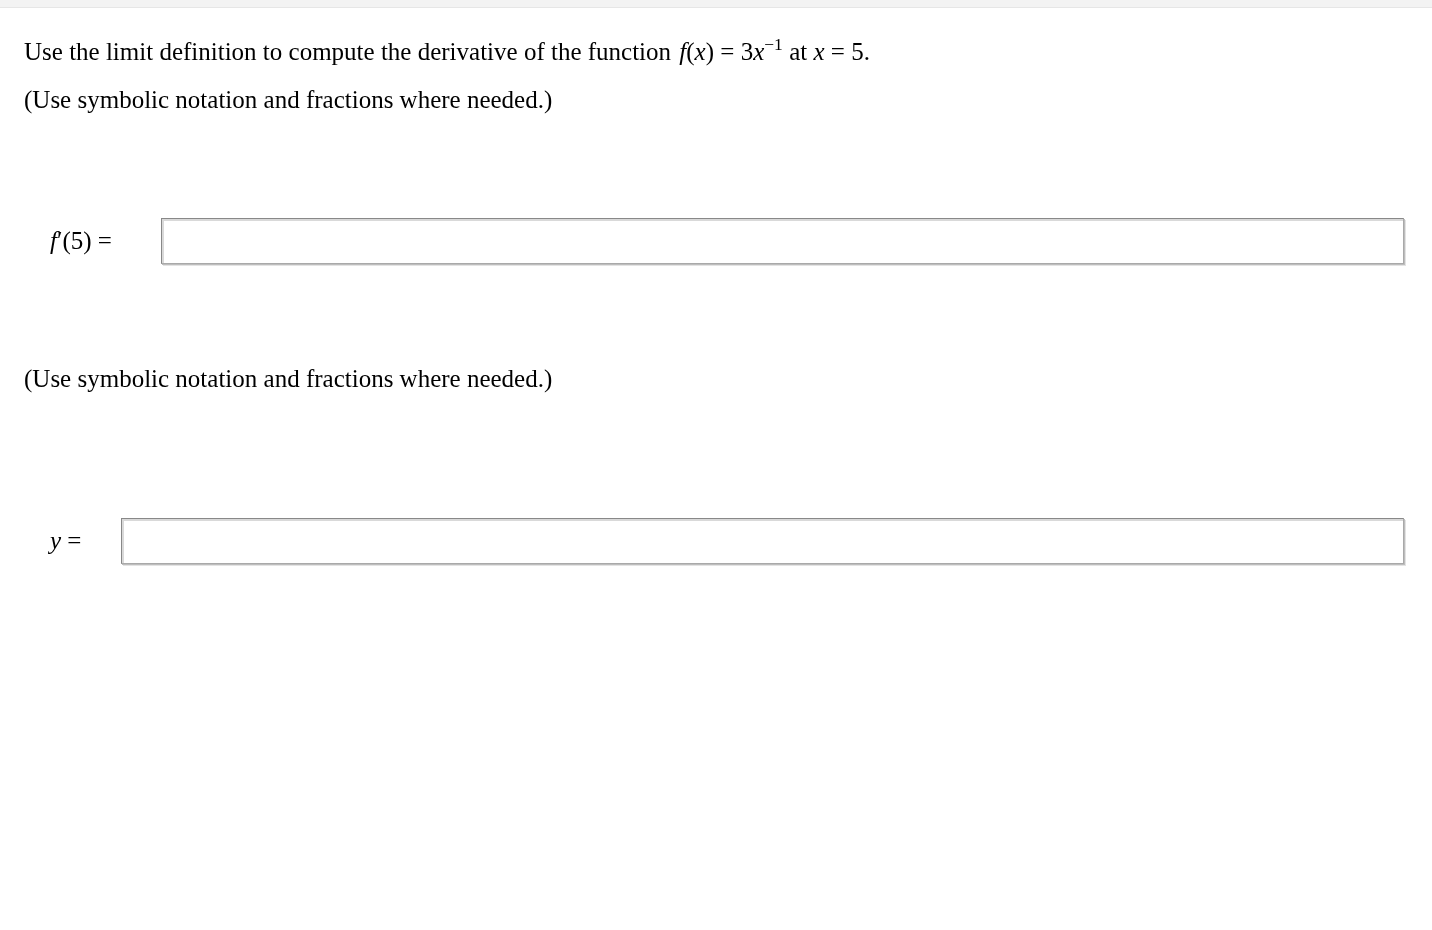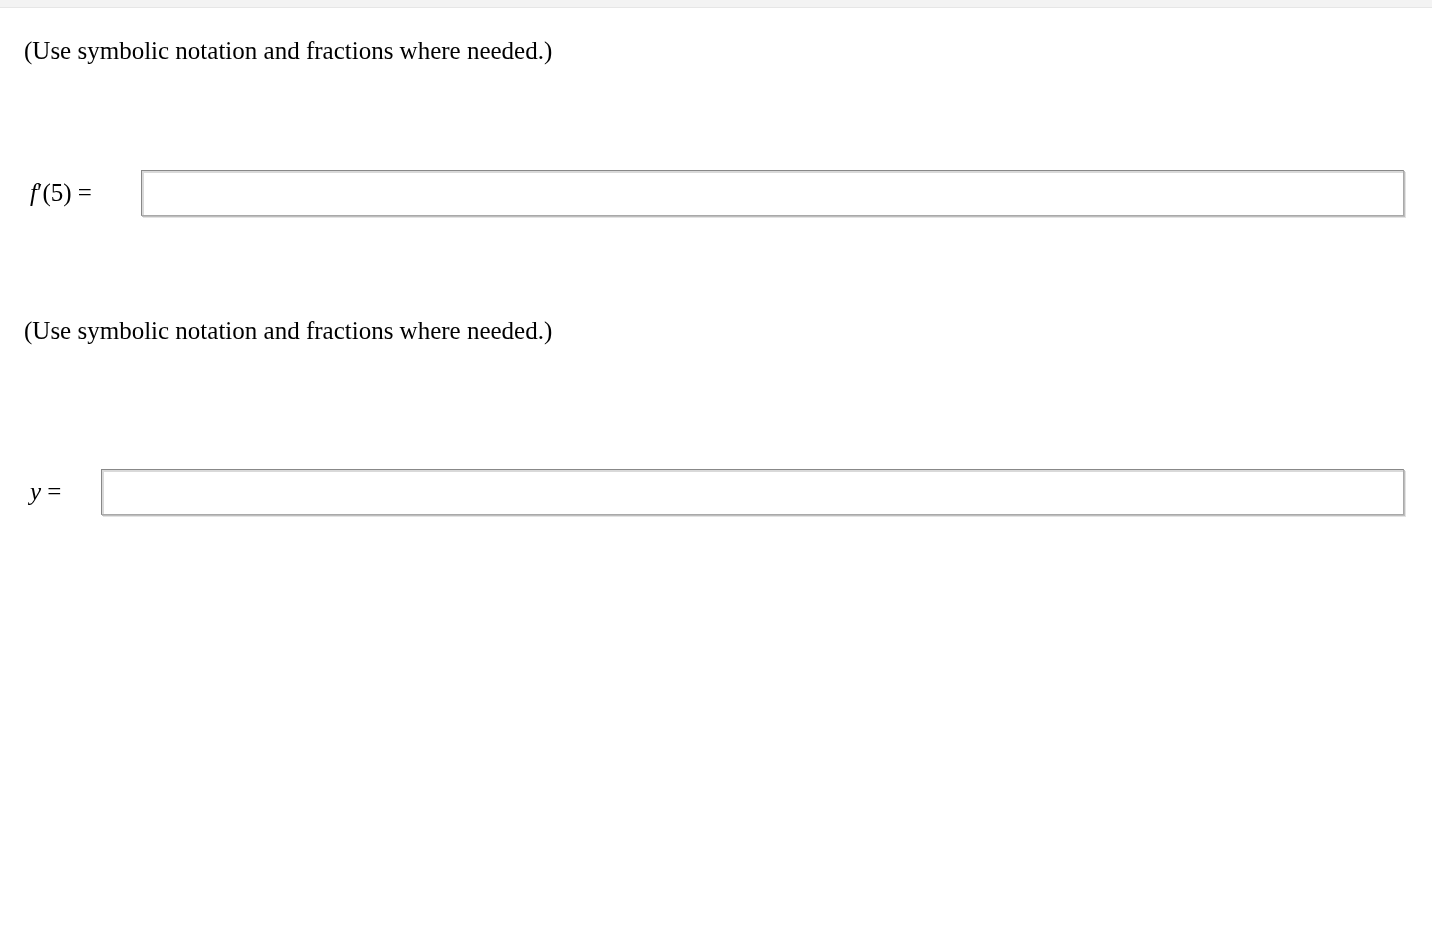--- a/index.html
+++ b/index.html
@@ -86,6 +86,9 @@
 
 <div class="content">
 
+  <div class="line">
+    <span>Use the limit definition to compute the derivative of the function </span><span class="gap"></span><span class="math-italic">f</span><span>(</span><span class="math-italic">x</span><span>)</span><span> = 3</span><span class="math-italic">x</span><span class="sup">−1</span><span> at </span><span class="math-italic">x</span><span> = 5.</span>
+  </div>
 
   <div class="line">(Use symbolic notation and fractions where needed.)</div>
 

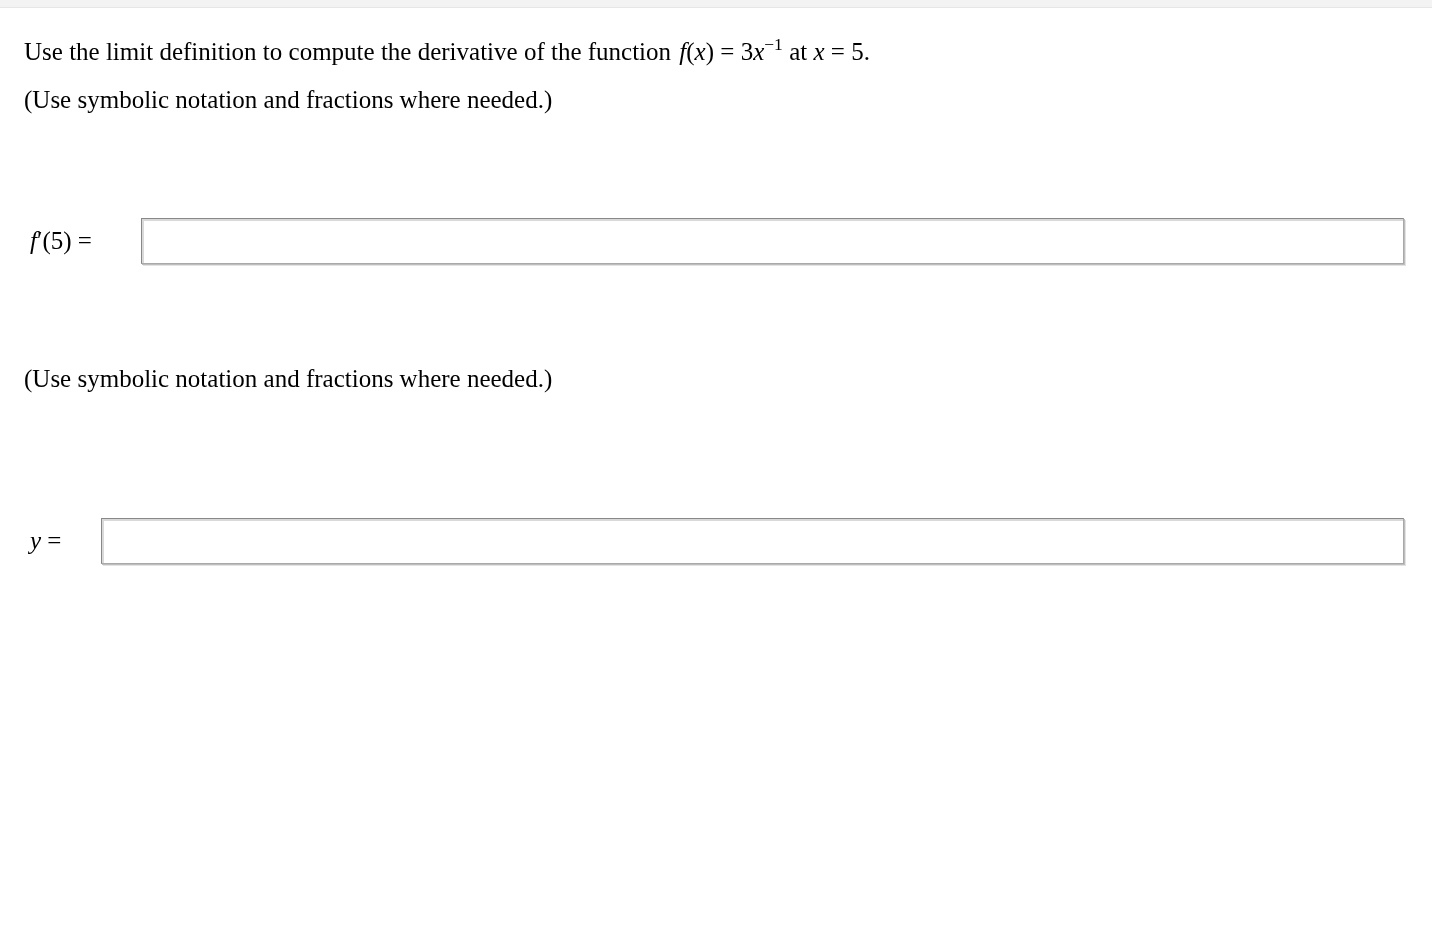--- a/index.html
+++ b/index.html
@@ -50,6 +50,7 @@
     min-width: 95px;
     padding-left: 6px;
     white-space: nowrap;
+    margin-left: 20px;
   }
   .input-wrap {
     flex: 1;

